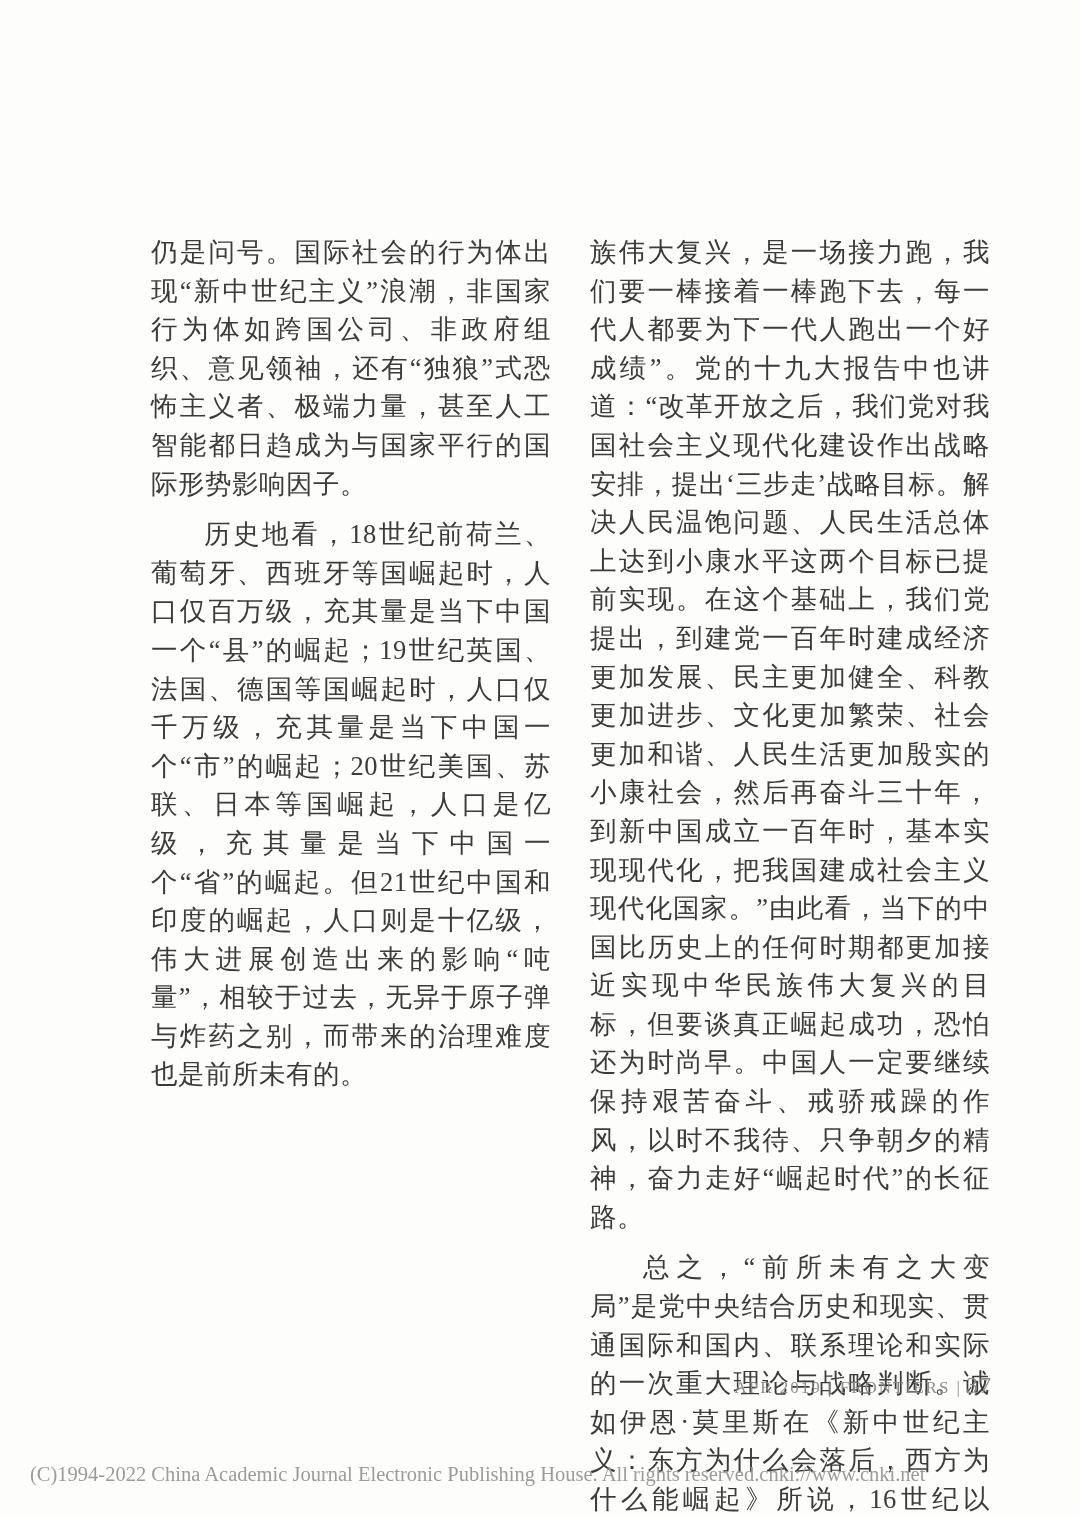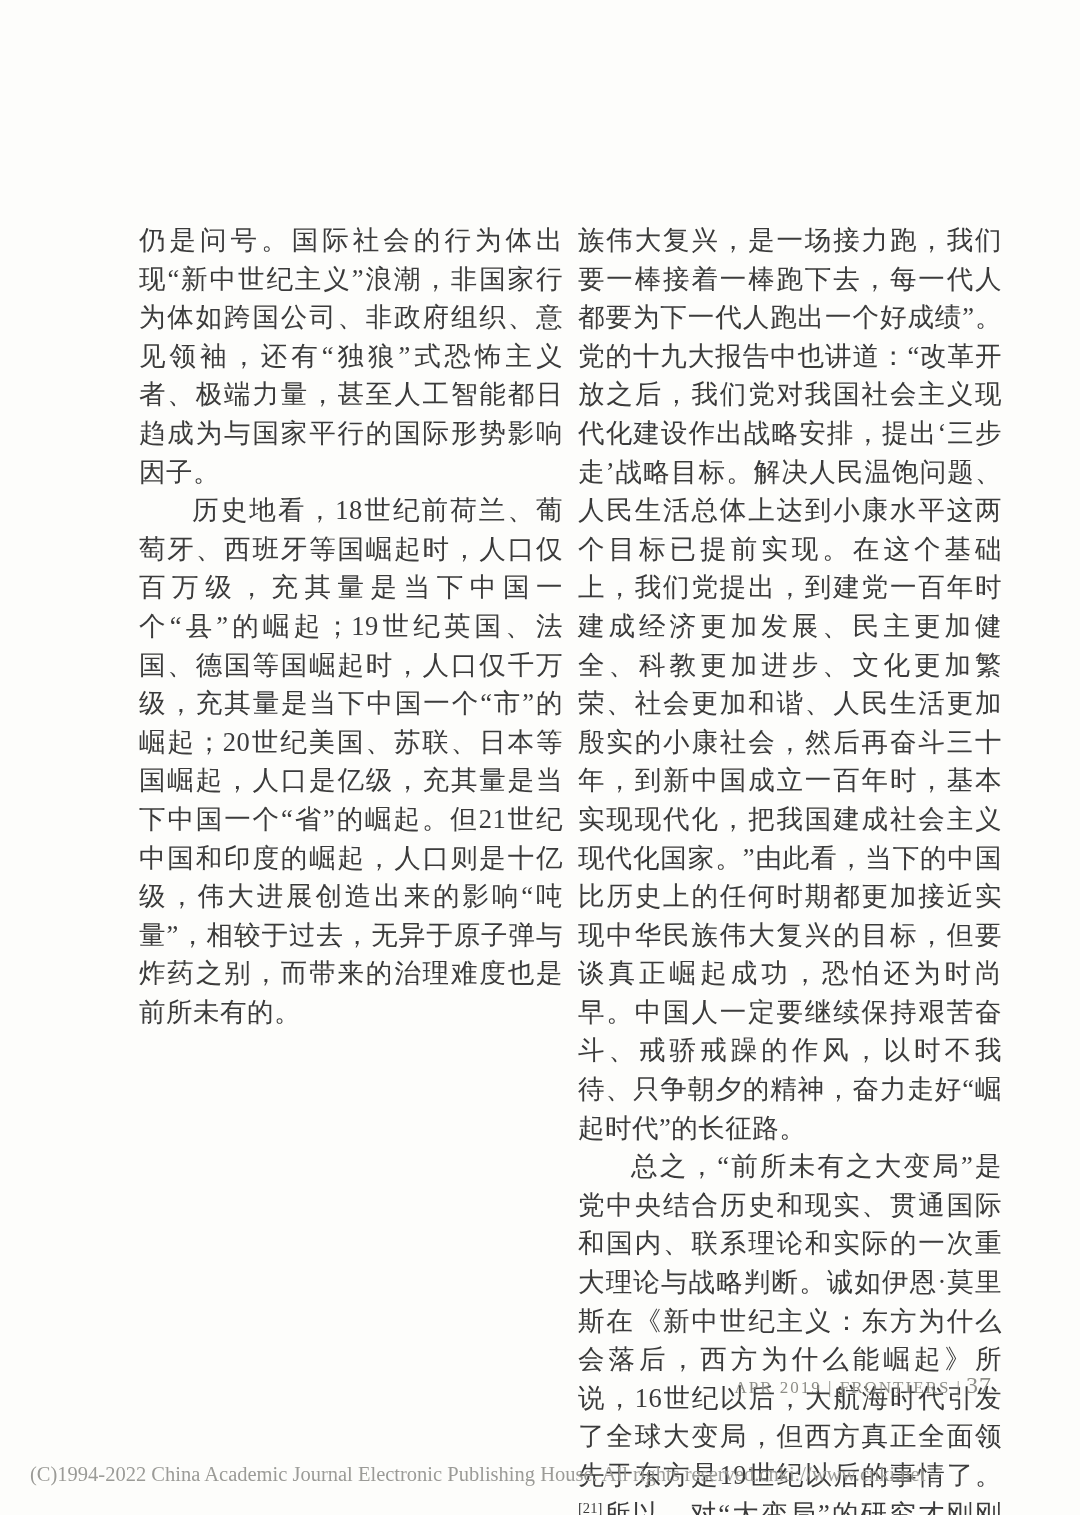--- a/index.html
+++ b/index.html
@@ -23,7 +23,7 @@
   }
   .col-left  { left:139px; }
   .col-right { left:578px; }
-  .col p { margin:0; padding:0; text-indent:2em; }
+  .col p { margin:12px; padding:0; text-indent:2em; }
   .col p.no-indent { text-indent:0; }
   sup.cite {
     font-size:0.55em;

